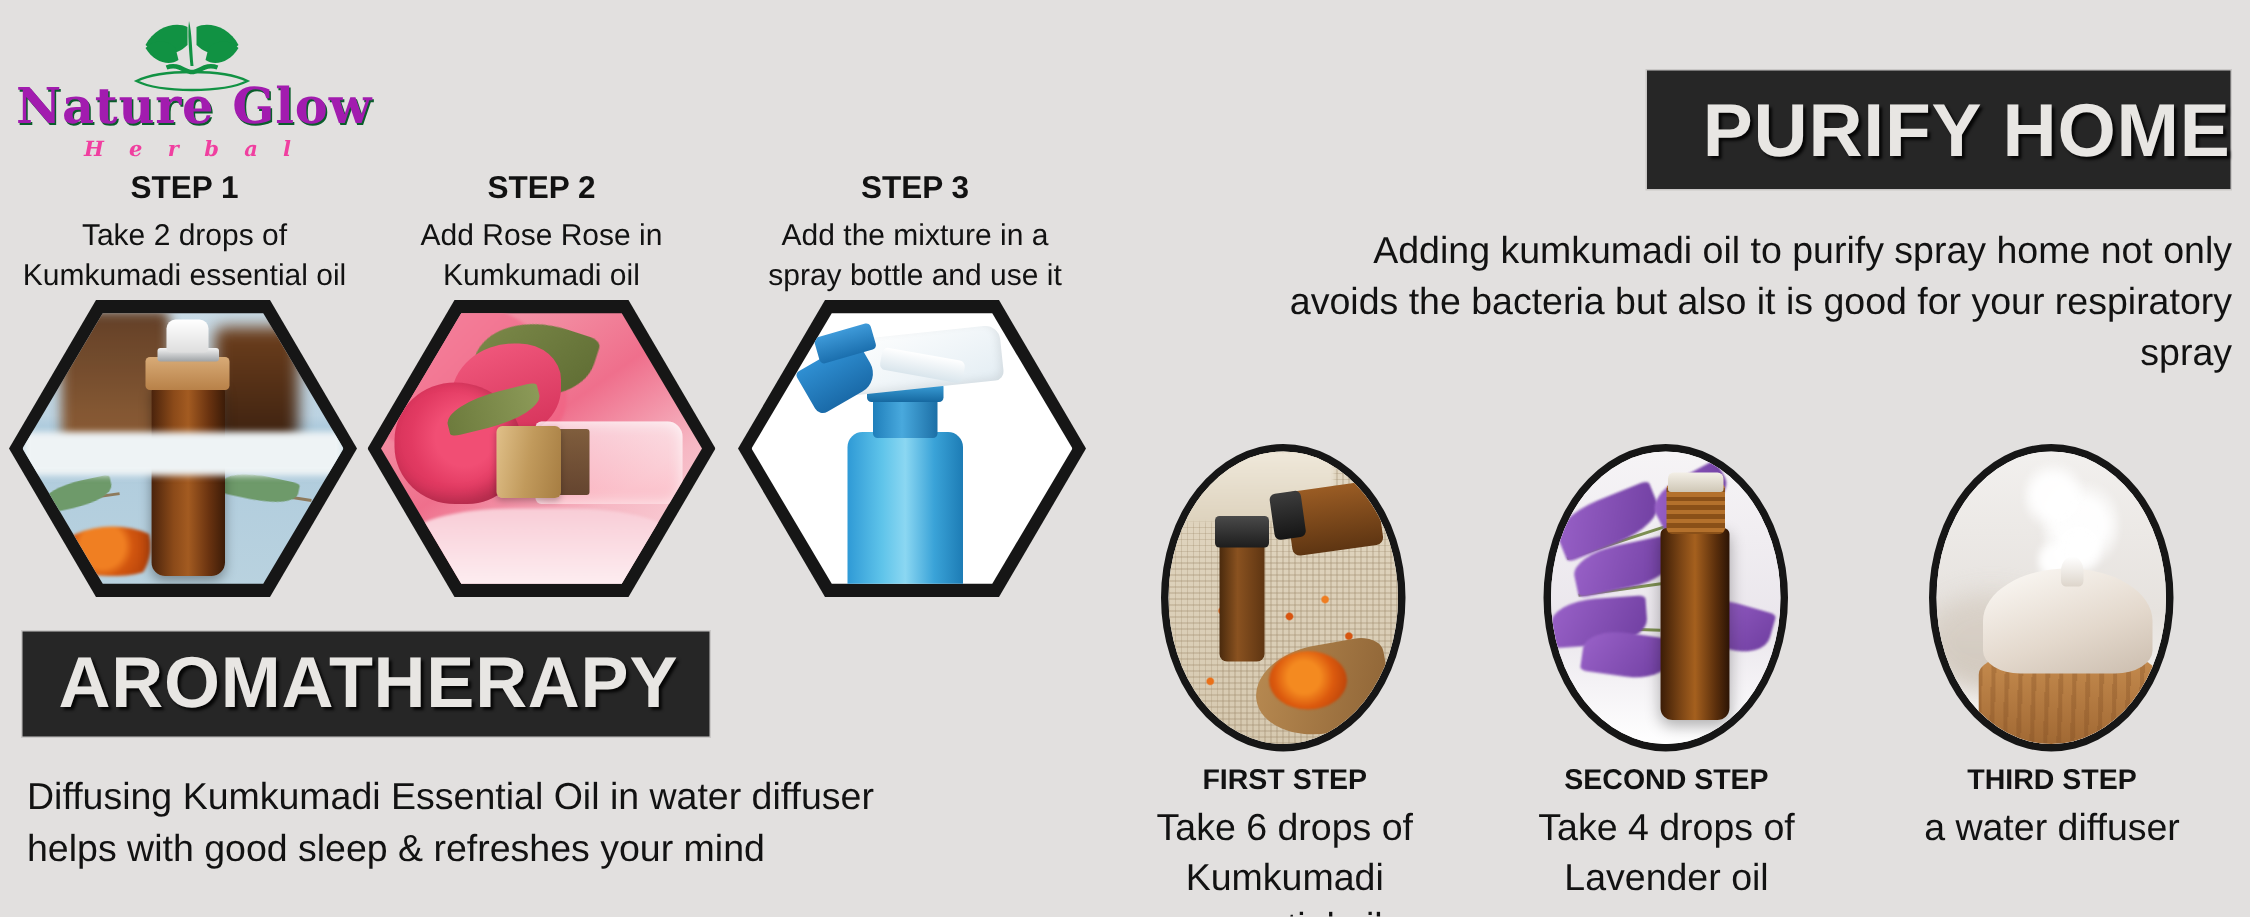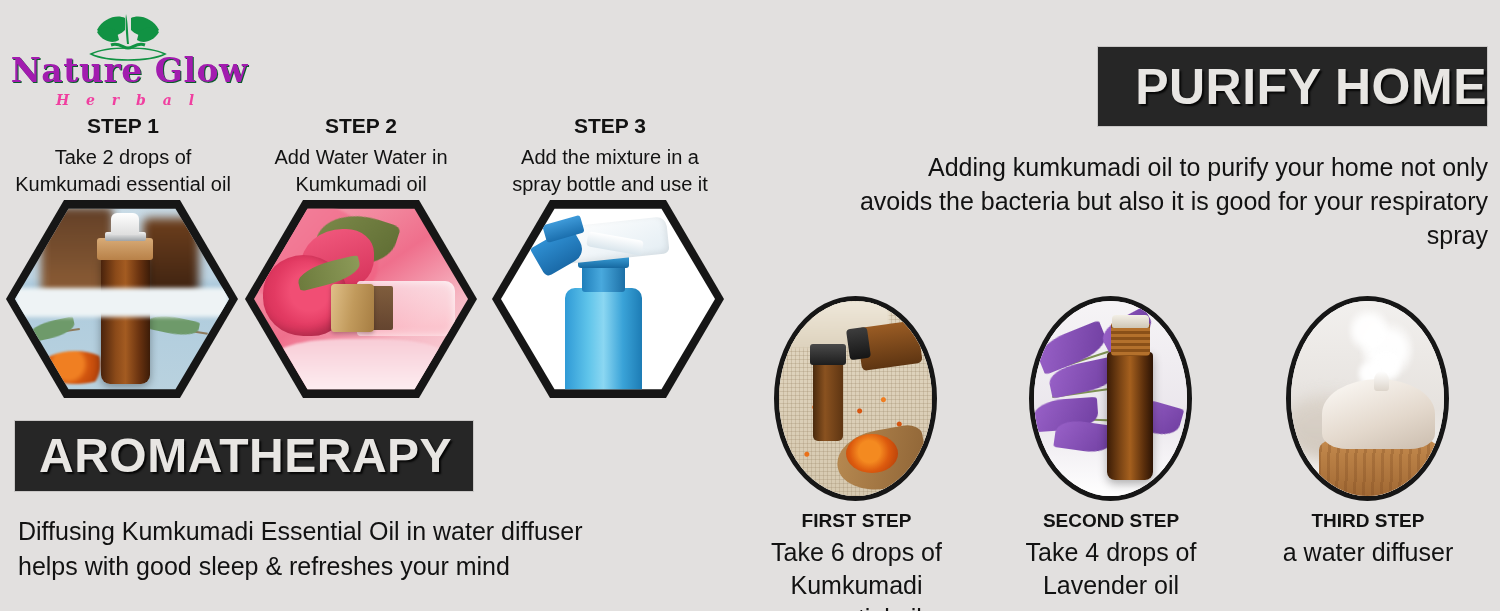--- a/index.html
+++ b/index.html
@@ -293,7 +293,7 @@
   </div>
   <div class="step-cap" id="step-cap-2">
     <span class="ttl">STEP 2</span>
-    <span class="ln">Add Water Water in</span>
+    <span class="ln">Add Rose Rose in</span>
     <span class="ln">Kumkumadi oil</span>
   </div>
   <div class="step-cap" id="step-cap-3">

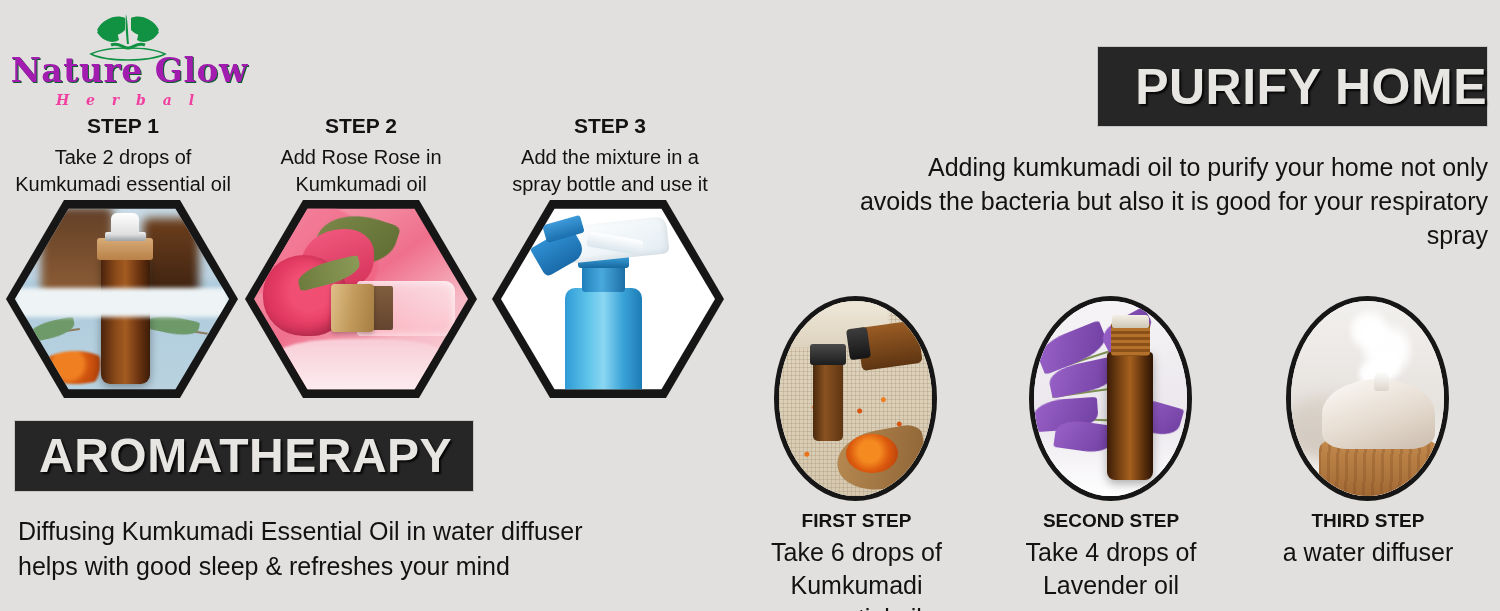--- a/index.html
+++ b/index.html
@@ -364,7 +364,7 @@
     <span>PURIFY HOME</span>
   </div>
   <div id="purify-desc">
-    <span>Adding kumkumadi oil to purify your home not only</span>
+    <span>Adding kumkumadi oil to purify spray home not only</span>
     <span>avoids the bacteria but also it is good for your respiratory</span>
     <span>spray</span>
   </div>

